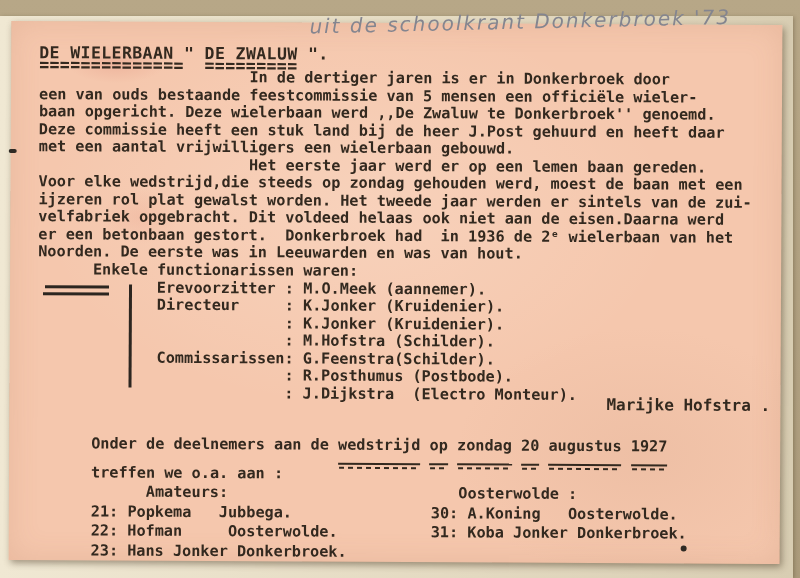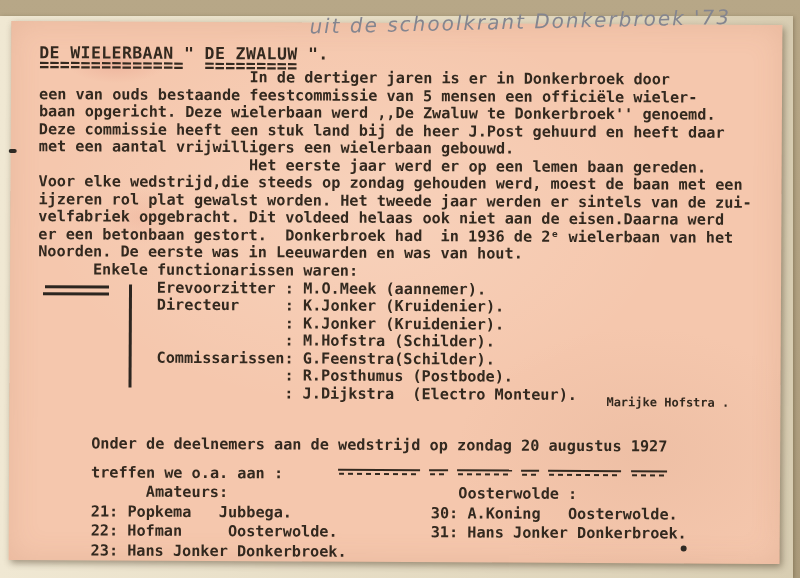--- a/index.html
+++ b/index.html
@@ -23,7 +23,7 @@
   .title{font-size:16.5px;letter-spacing:.4px;white-space:pre;}
   .title-underline{margin-top:-7px;font-size:16.5px;letter-spacing:.4px;white-space:pre;transform:scaleY(1.15);}
   .typed-body{position:absolute;left:28px;top:47px;font-size:15.2px;line-height:17.55px;white-space:pre;}
-  .signature{position:absolute;left:597px;top:371px;font-size:12px;white-space:pre;}
+  .signature{position:absolute;left:597px;top:371px;font-size:16px;white-space:pre;}
   .intro{position:absolute;left:82px;top:414px;font-size:15.2px;line-height:17.5px;white-space:nowrap;}
   .intro-line2{margin-top:11px;}
   .uw{position:relative;border-bottom:2px solid #33291f;padding-bottom:15px;}

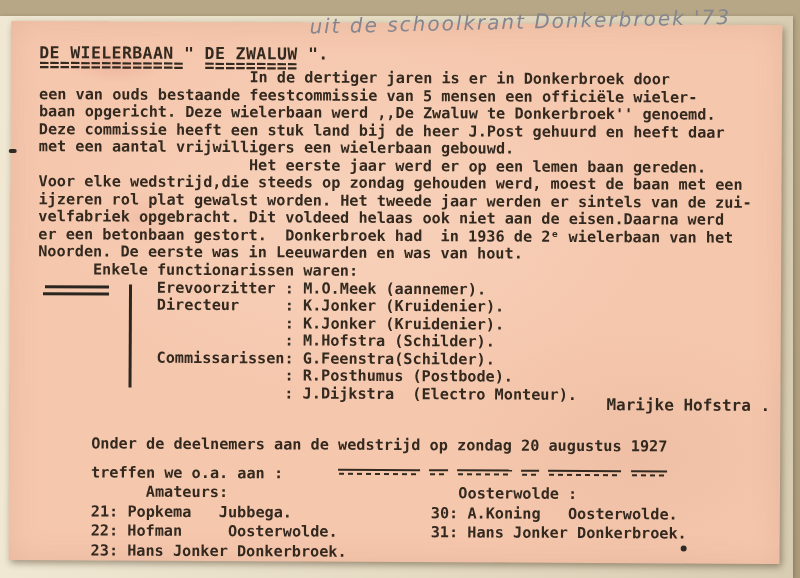--- a/index.html
+++ b/index.html
@@ -26,7 +26,7 @@
   .signature{position:absolute;left:597px;top:371px;font-size:16px;white-space:pre;}
   .intro{position:absolute;left:82px;top:414px;font-size:15.2px;line-height:17.5px;white-space:nowrap;}
   .intro-line2{margin-top:11px;}
-  .uw{position:relative;border-bottom:2px solid #33291f;padding-bottom:15px;}
+  .uw{position:relative;border-bottom:2px solid #33291f;padding-bottom:9px;}
   .uw::after{content:"";position:absolute;left:1px;right:1px;bottom:-6px;height:2px;
     background:repeating-linear-gradient(90deg,#33291f 0 5px,transparent 5px 9px);}
   .lists{position:absolute;left:0;top:461px;width:771px;}

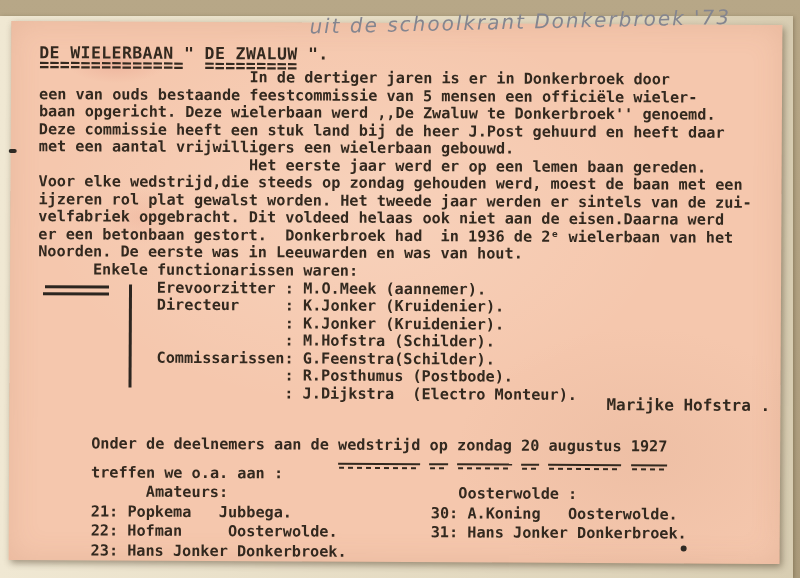--- a/index.html
+++ b/index.html
@@ -69,7 +69,7 @@
 
     <div class="lists">
       <div class="list list-left ink"><div>      Amateurs:</div><div>21: Popkema   Jubbega.</div><div>22: Hofman     Oosterwolde.</div><div>23: Hans Jonker Donkerbroek.</div></div>
-      <div class="list list-right ink"><div>   Oosterwolde :</div><div>30: A.Koning   Oosterwolde.</div><div>31: Hans Jonker Donkerbroek.</div></div>
+      <div class="list list-right ink"><div>   Oosterwolde :</div><div>30: A.Koning   Oosterwolde.</div><div>31: Koba Jonker Donkerbroek.</div></div>
     </div>
 
     <div class="bracket-h" style="left:35px;top:264px;width:64px;"></div>

